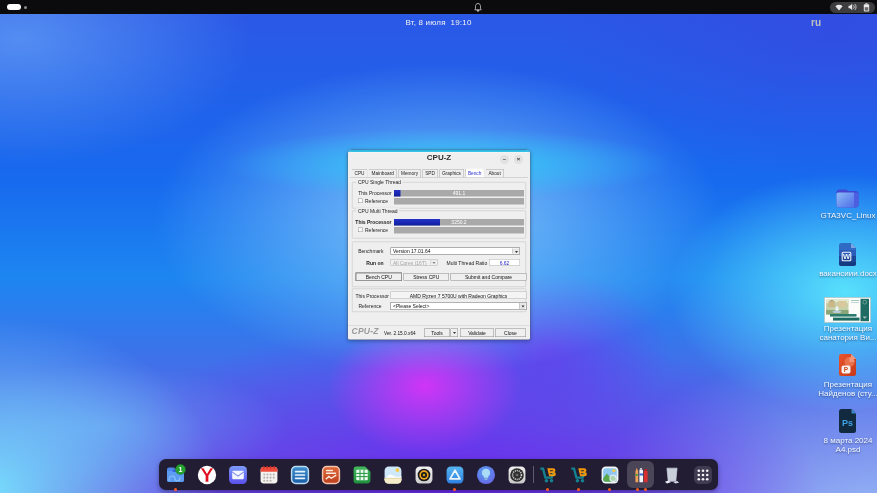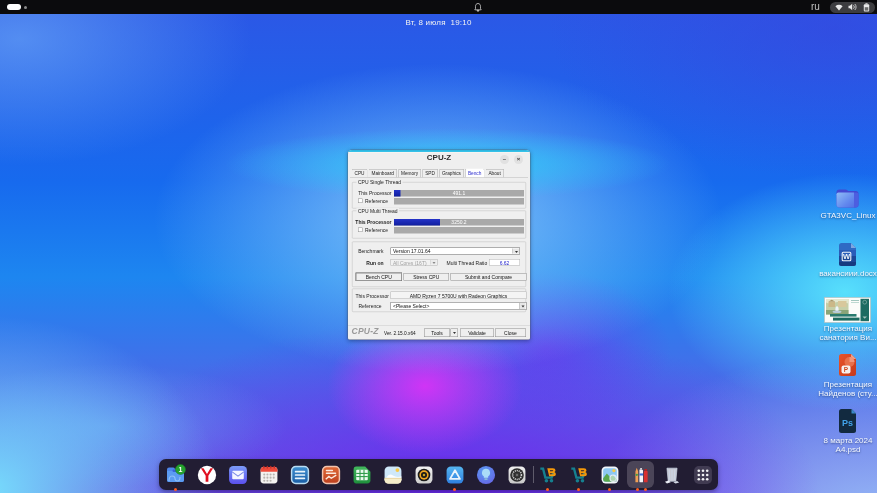--- a/index.html
+++ b/index.html
@@ -27,7 +27,7 @@
 #tb-dot { position:absolute; left:24px; top:5.5px; width:3px; height:3px; background:#8a8a8a; border-radius:50%; }
 #tb-clock { position:absolute; left:0; top:16px; width:877px; text-align:center; font-size:8px; line-height:14px; color:#f2f2f2; letter-spacing:0.2px; }
 #tb-bell { position:absolute; left:473.5px; top:3px; width:8px; height:9px; }
-#tb-ru { position:absolute; left:811px; top:0; font-size:10px; line-height:14px; color:#c0c0c0; }
+#tb-ru { position:absolute; left:811px; top:16px; font-size:10px; line-height:14px; color:#c0c0c0;font-weight:bold; }
 #tb-tray { position:absolute; left:830px; top:1.5px; width:45px; height:11px; background:#3d3d40; border-radius:6px; }
 
 .dicon { position:absolute; }

